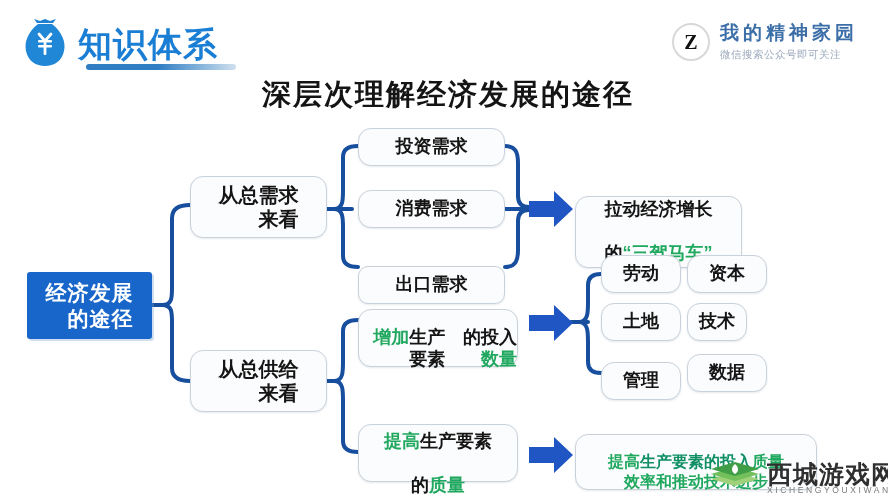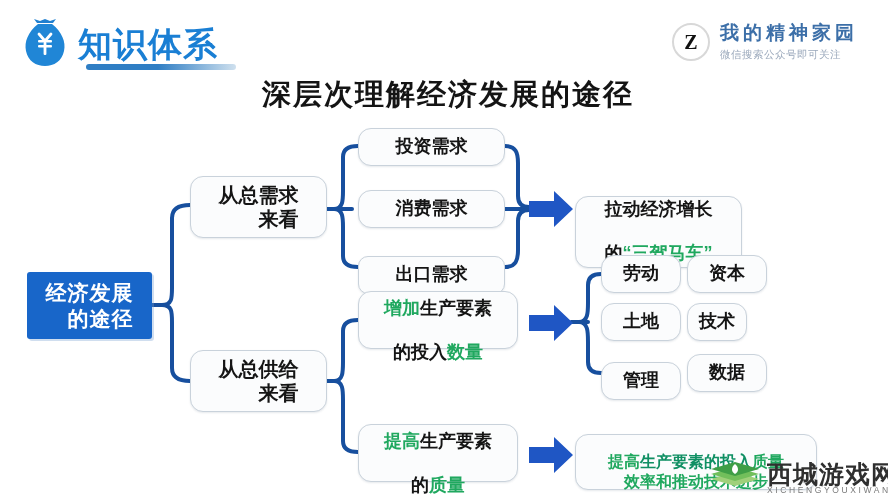--- a/index.html
+++ b/index.html
@@ -198,7 +198,7 @@
 
     <div class="node rounded" style="left:358px; top:128px; width:147px; height:38px; font-size:18px;">投资需求</div>
     <div class="node rounded grn" style="left:358px; top:190px; width:147px; height:38px; font-size:18px;">消费需求</div>
-    <div class="node rounded" style="left:358px; top:256px; width:147px; height:38px; font-size:18px;border-radius:10px;">出口需求</div>
+    <div class="node rounded" style="left:358px; top:266px; width:147px; height:38px; font-size:18px;border-radius:10px;">出口需求</div>
 
     <div class="node rounded" style="left:575px; top:170px; width:167px; height:72px; font-size:18px; flex-direction:column;margin-top:26px;">
       <span>拉动经济增长</span>

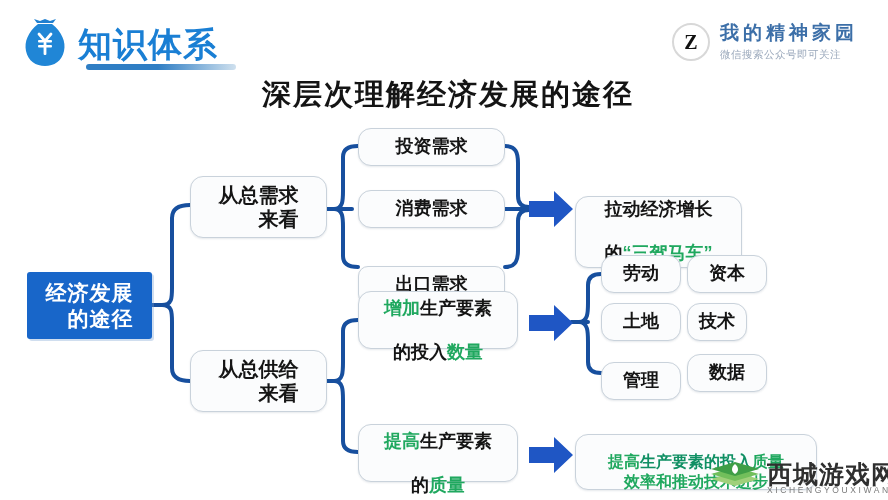--- a/index.html
+++ b/index.html
@@ -207,7 +207,7 @@
       </span>
     </div>
 
-    <div class="node rounded" style="left:358px; top:291px; width:160px; height:58px; font-size:18px; flex-direction:column;">
+    <div class="node rounded" style="left:358px; top:309px; width:160px; height:58px; font-size:18px; ">
       <span>
         <span class="grn">增加</span><span>生产要素</span>
       </span>

